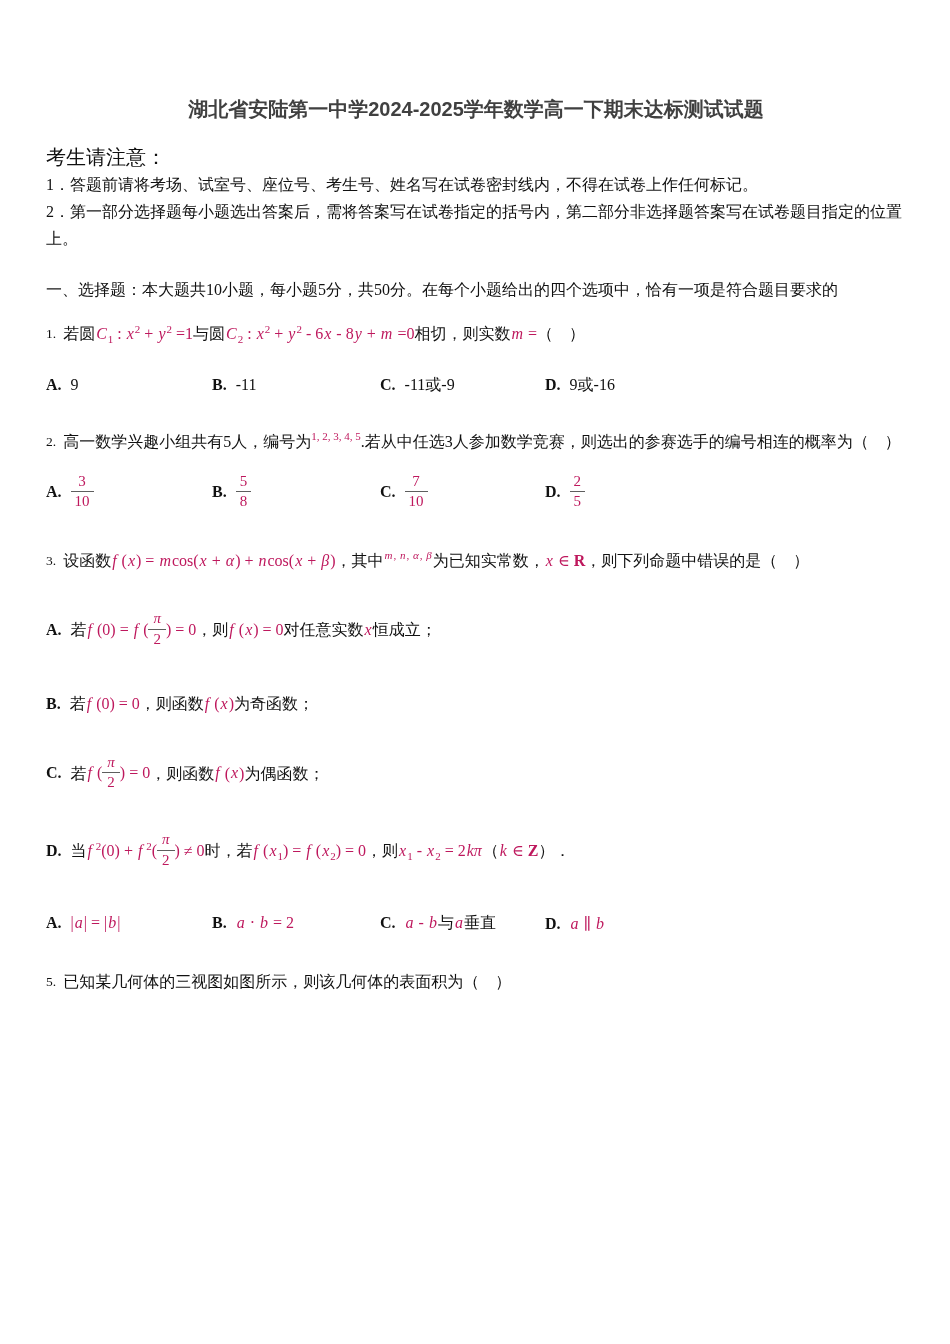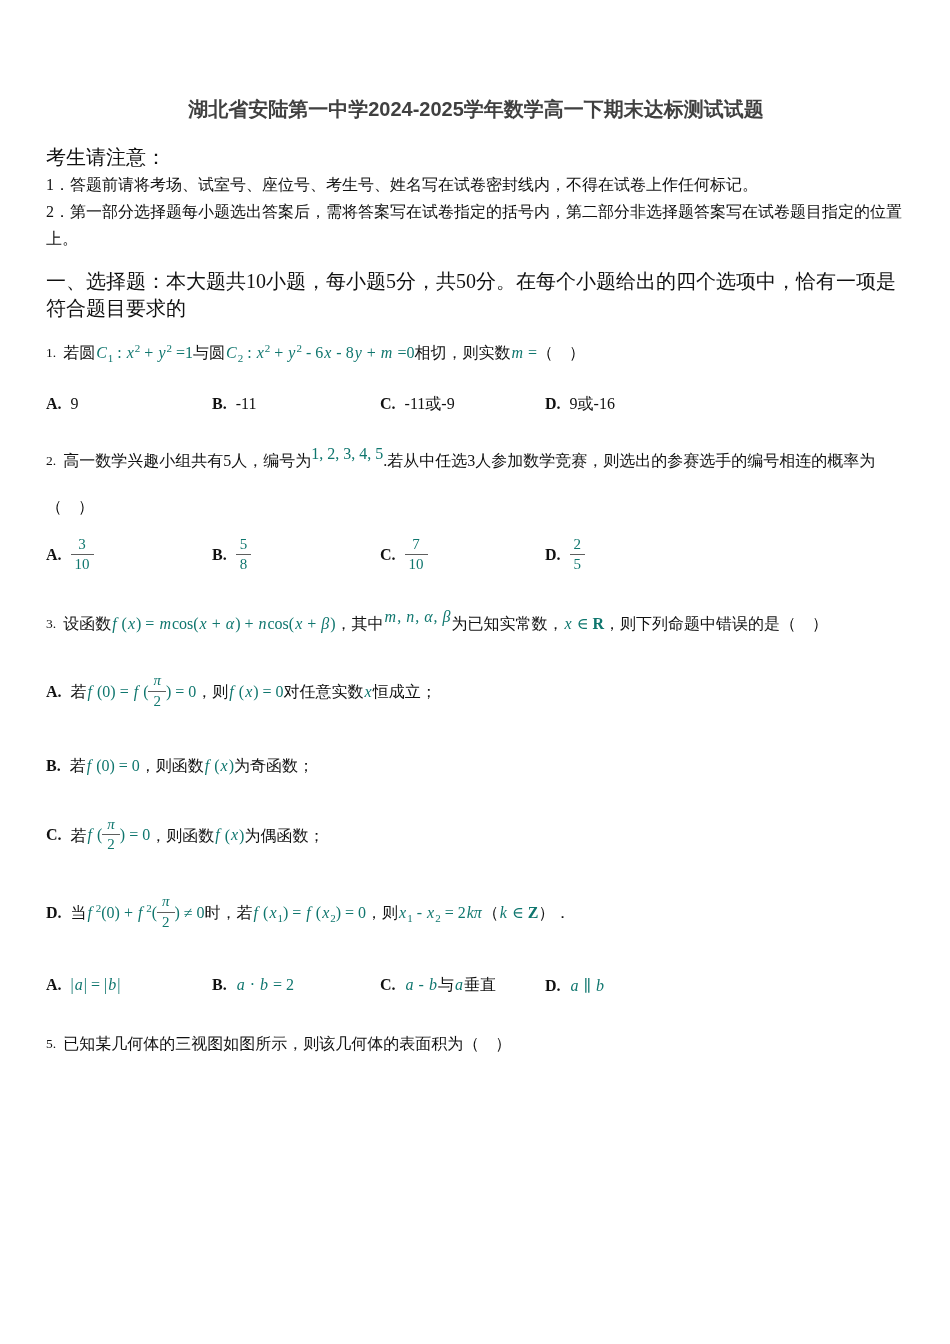--- a/index.html
+++ b/index.html
@@ -19,7 +19,7 @@
   .notice-heading { font-weight: 400; font-size: 20px; line-height: 27px; }
   .notice-item    { font-size: 16px; line-height: 27px; }
 
-  .section-heading { margin-top: 16px; font-size: 20px; line-height: 27px; }
+  .section-heading { margin-top: 24px; font-size: 16px; line-height: 27px; }
 
   .stem { font-size: 16px; line-height: 27px; }
   .qnum { font-size: 13.5px; margin-right: 7px; position: relative; top: -1px; }

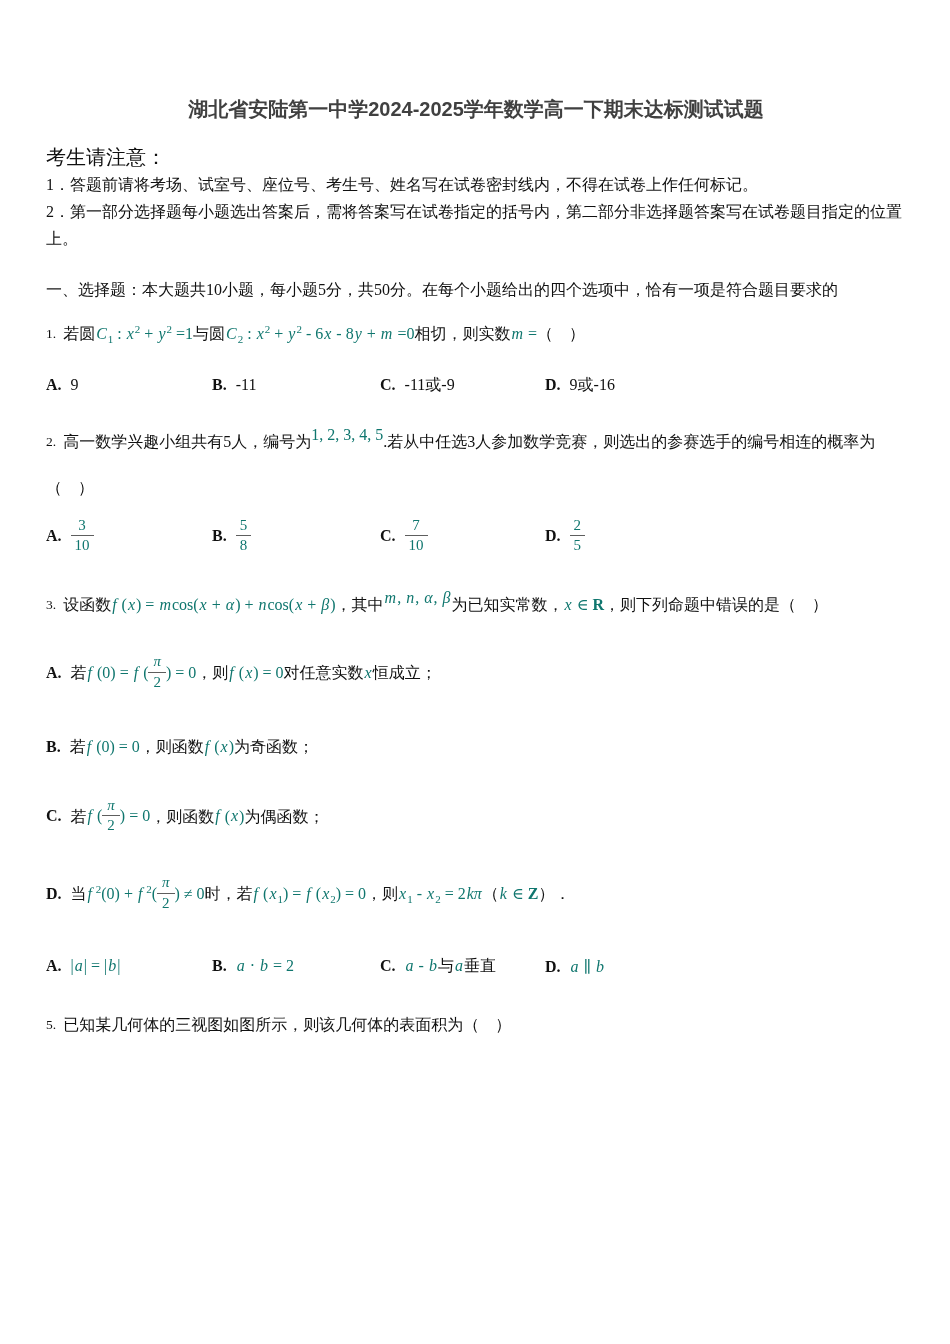--- a/index.html
+++ b/index.html
@@ -25,7 +25,7 @@
   .qnum { font-size: 13.5px; margin-right: 7px; position: relative; top: -1px; }
 
   
-  .math { color: #0f766e; font-family: "Liberation Serif", "DejaVu Serif", serif; white-space: nowrap; }
+  .math { color: #be185d; font-family: "Liberation Serif", "DejaVu Serif", serif; white-space: nowrap; }
   .math i { font-style: italic; padding: 0 1px; }
   .math b { font-weight: 700; }
   sup { font-size: 11px; }

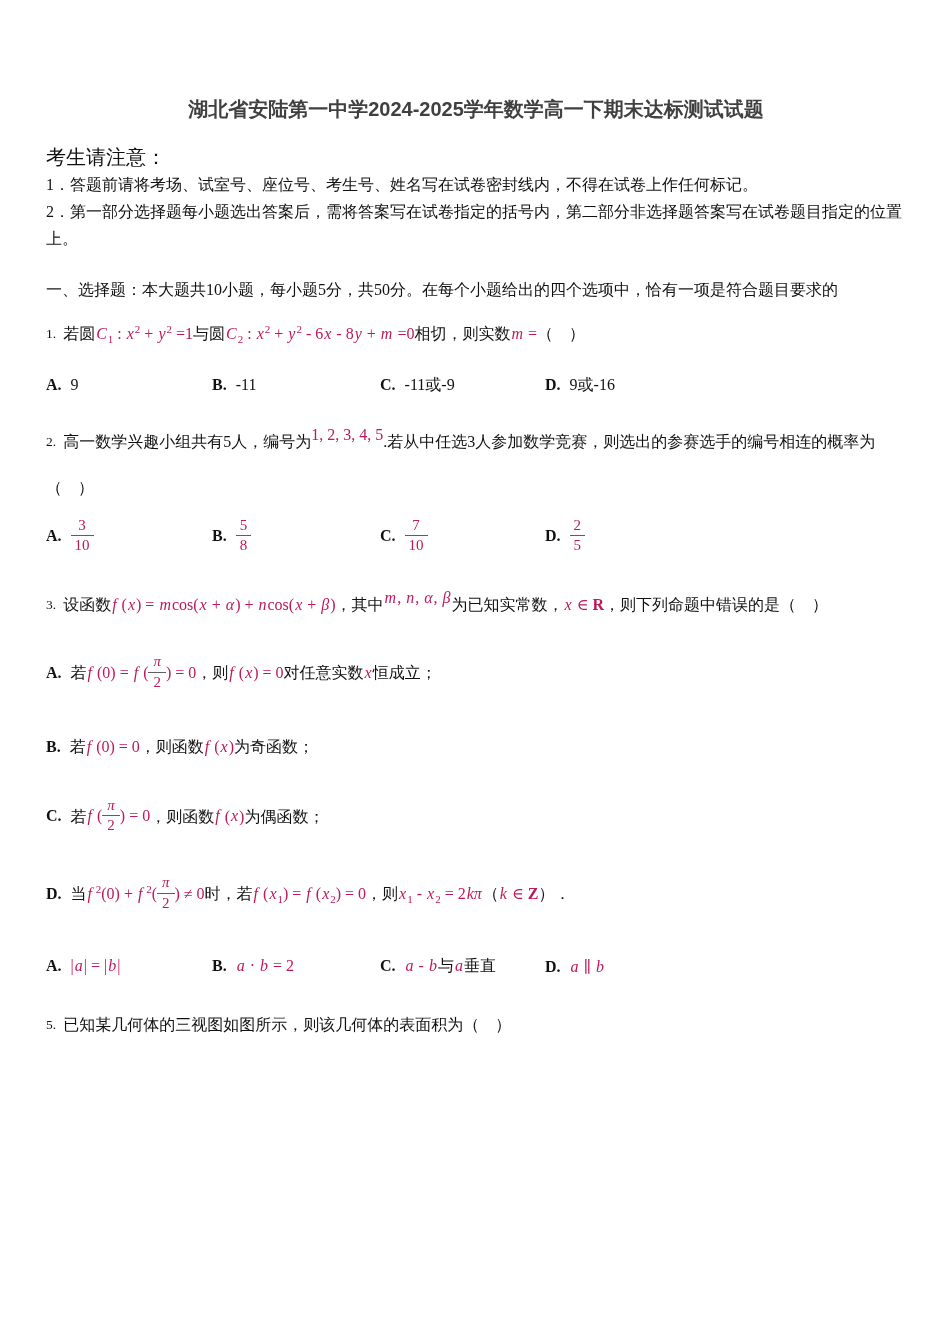--- a/index.html
+++ b/index.html
@@ -30,7 +30,7 @@
   .math b { font-weight: 700; }
   sup { font-size: 11px; }
   sub { font-size: 11px; }
-  .lifted { display: inline-block; position: relative; top: -7px; font-size: 16px; }
+  .lifted { display: inline-block; position: relative; top: -7px; font-size: 11px; }
 
   .frac { display: inline-block; vertical-align: middle; text-align: center;
           line-height: 1.05; font-size: 15px; position: relative; top: -2px; }

